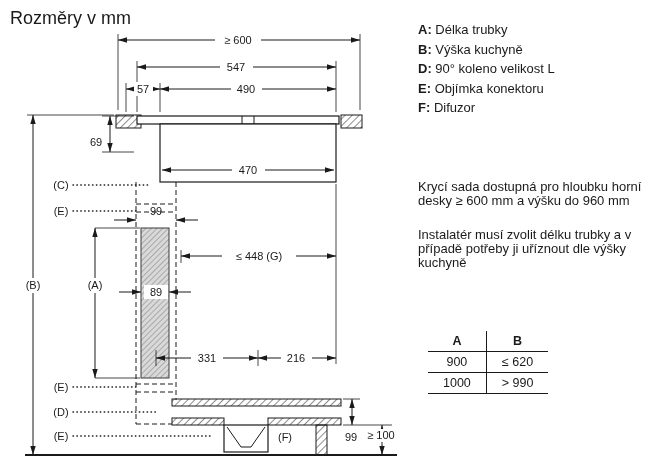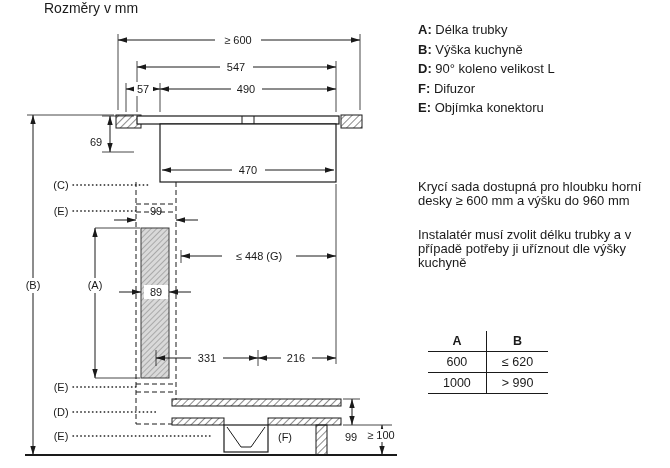--- a/index.html
+++ b/index.html
@@ -12,7 +12,7 @@
     overflow: hidden;
   }
   .page { position: absolute; left: 0; top: 0; width: 670px; height: 468px; background: #fff; }
-  .title { position: absolute; left: 10px; top: 0; font-size: 14px; margin-left: 34px; }
+  .title { position: absolute; left: 10px; top: 8px; font-size: 18px; }
   .diagram-wrap { position: absolute; left: 0; top: 0; width: 410px; height: 444px; }
   .right-col { position: absolute; left: 418px; top: 20px; width: 248px; }
   .legend-row { font-size: 13px; line-height: 19.5px; white-space: nowrap; }

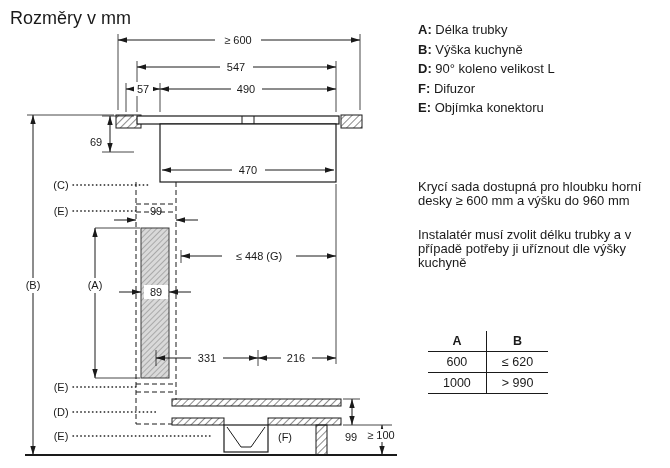--- a/index.html
+++ b/index.html
@@ -223,8 +223,8 @@
     <div class="legend-row"><span class="legend-key">A:</span> <span>Délka trubky</span></div>
     <div class="legend-row"><span class="legend-key">B:</span> <span>Výška kuchyně</span></div>
     <div class="legend-row"><span class="legend-key">D:</span> <span>90° koleno velikost L</span></div>
+    <div class="legend-row"><span class="legend-key">E:</span> <span>Objímka konektoru</span></div>
     <div class="legend-row"><span class="legend-key">F:</span> <span>Difuzor</span></div>
-    <div class="legend-row"><span class="legend-key">E:</span> <span>Objímka konektoru</span></div>
   </div>
 
   <div class="note note-1">Krycí sada dostupná pro hloubku horní desky ≥ 600 mm a výšku do 960 mm</div>

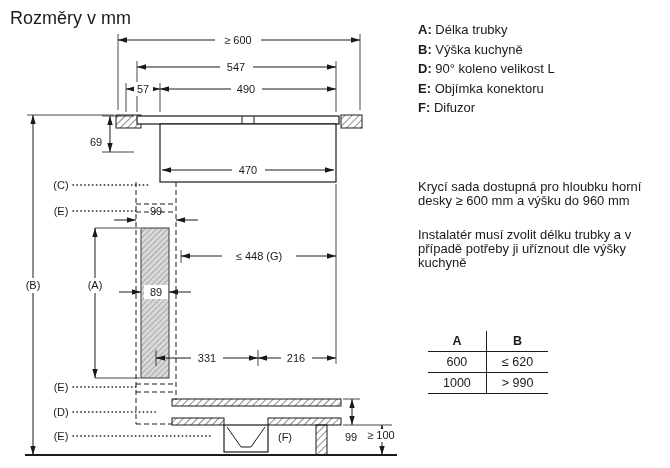--- a/index.html
+++ b/index.html
@@ -239,7 +239,7 @@
     </thead>
     <tbody>
       <tr>
-        <td>600</td>
+        <td>900</td>
         <td>≤ 620</td>
       </tr>
       <tr>

